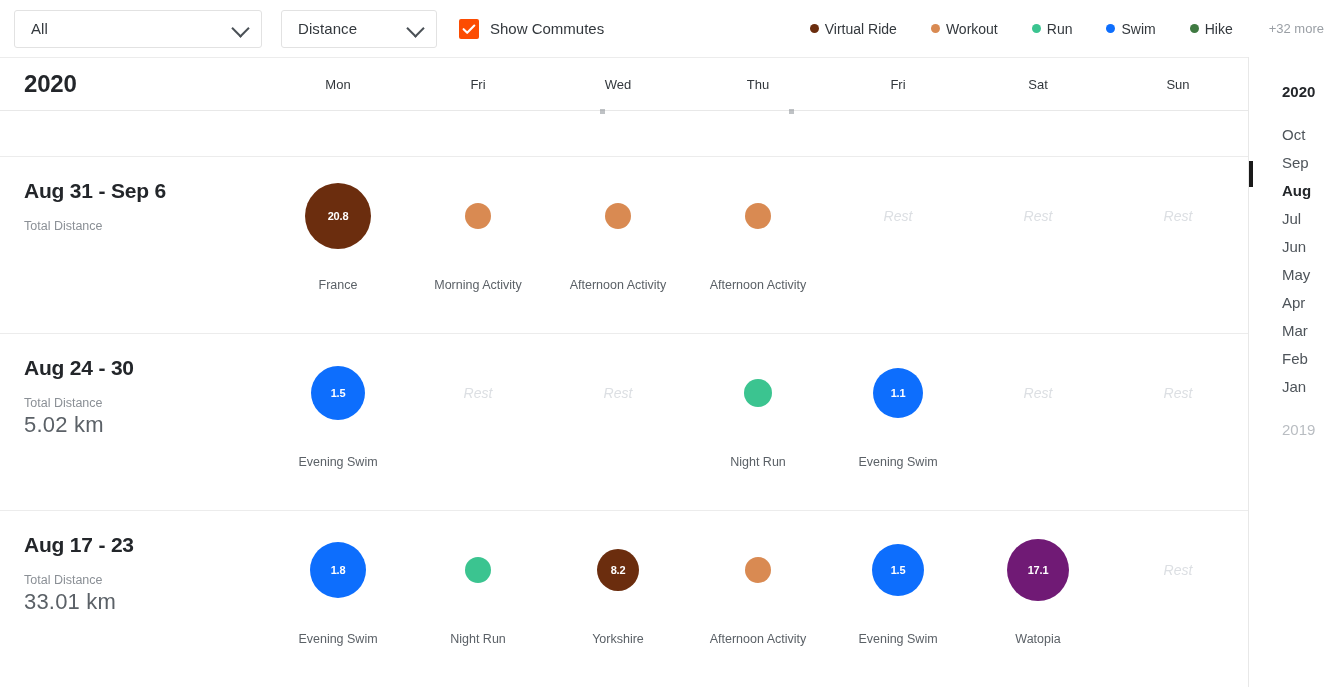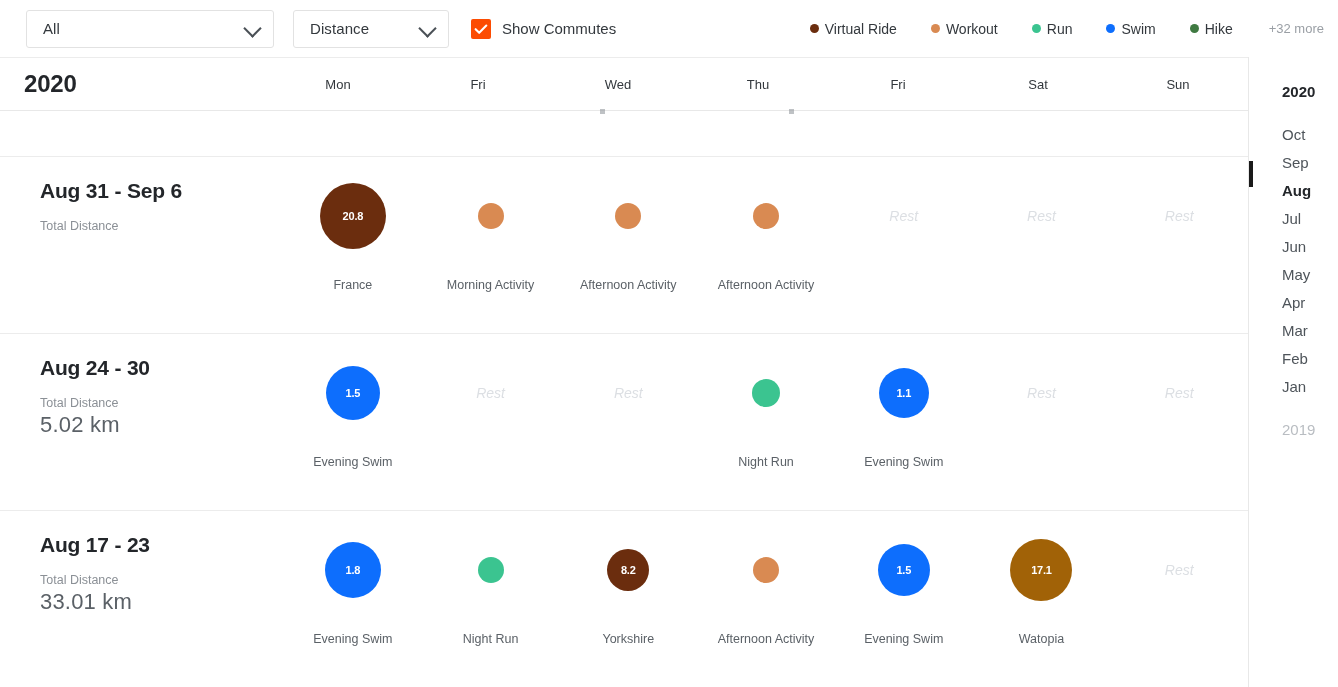--- a/index.html
+++ b/index.html
@@ -24,7 +24,6 @@
     align-items: center;
     padding-left: 14px;
     box-sizing: border-box;
-    margin-left: 12px;
   }
   .select-box {
     position: relative;

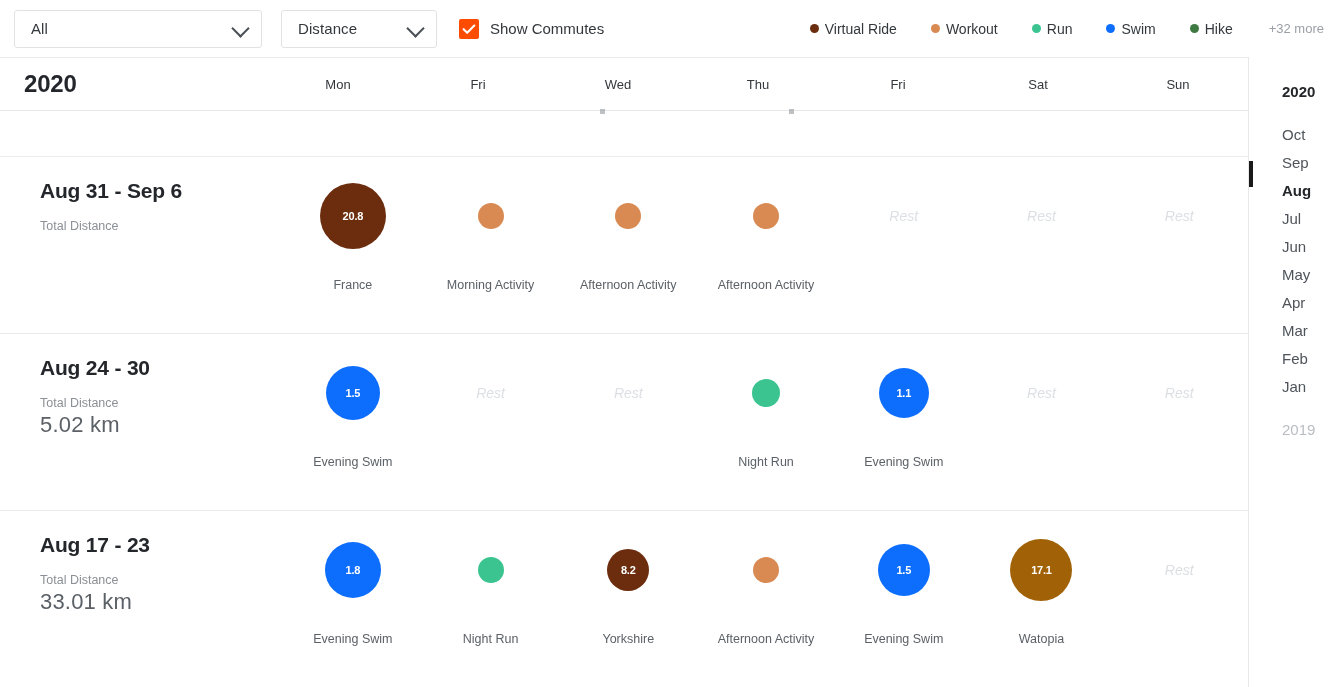--- a/index.html
+++ b/index.html
@@ -178,7 +178,6 @@
     border-bottom: 1px solid #ececec;
     box-sizing: border-box;
     height: 177px;
-    padding-left: 16px;
   }
   .week-summary {
     width: 268px;

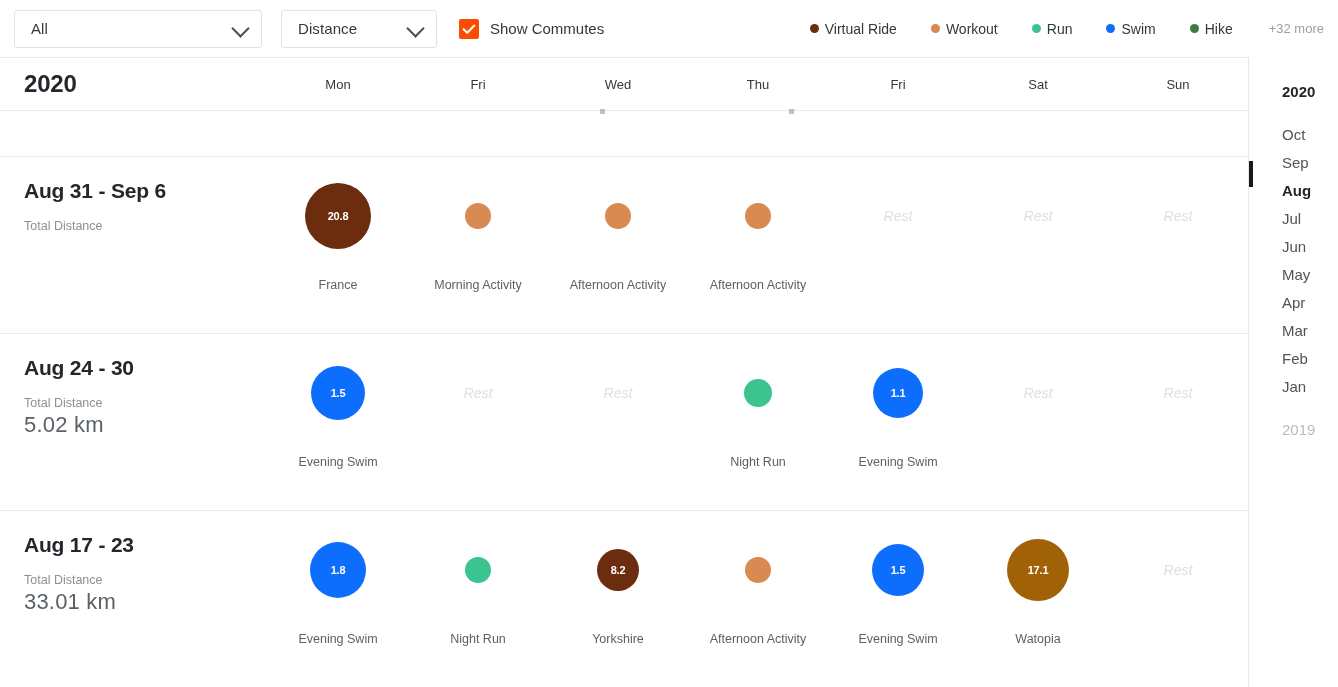--- a/index.html
+++ b/index.html
@@ -489,7 +489,7 @@
             </div>
             <div class="day-cell">
               <div class="bubble-zone">
-                <div class="bubble" style="width: 62px; height: 62px; background: #a16207;">17.1</div>
+                <div class="bubble" style="width: 62px; height: 62px; background: #701a75;">17.1</div>
               </div>
               <div class="day-name">Watopia</div>
             </div>

